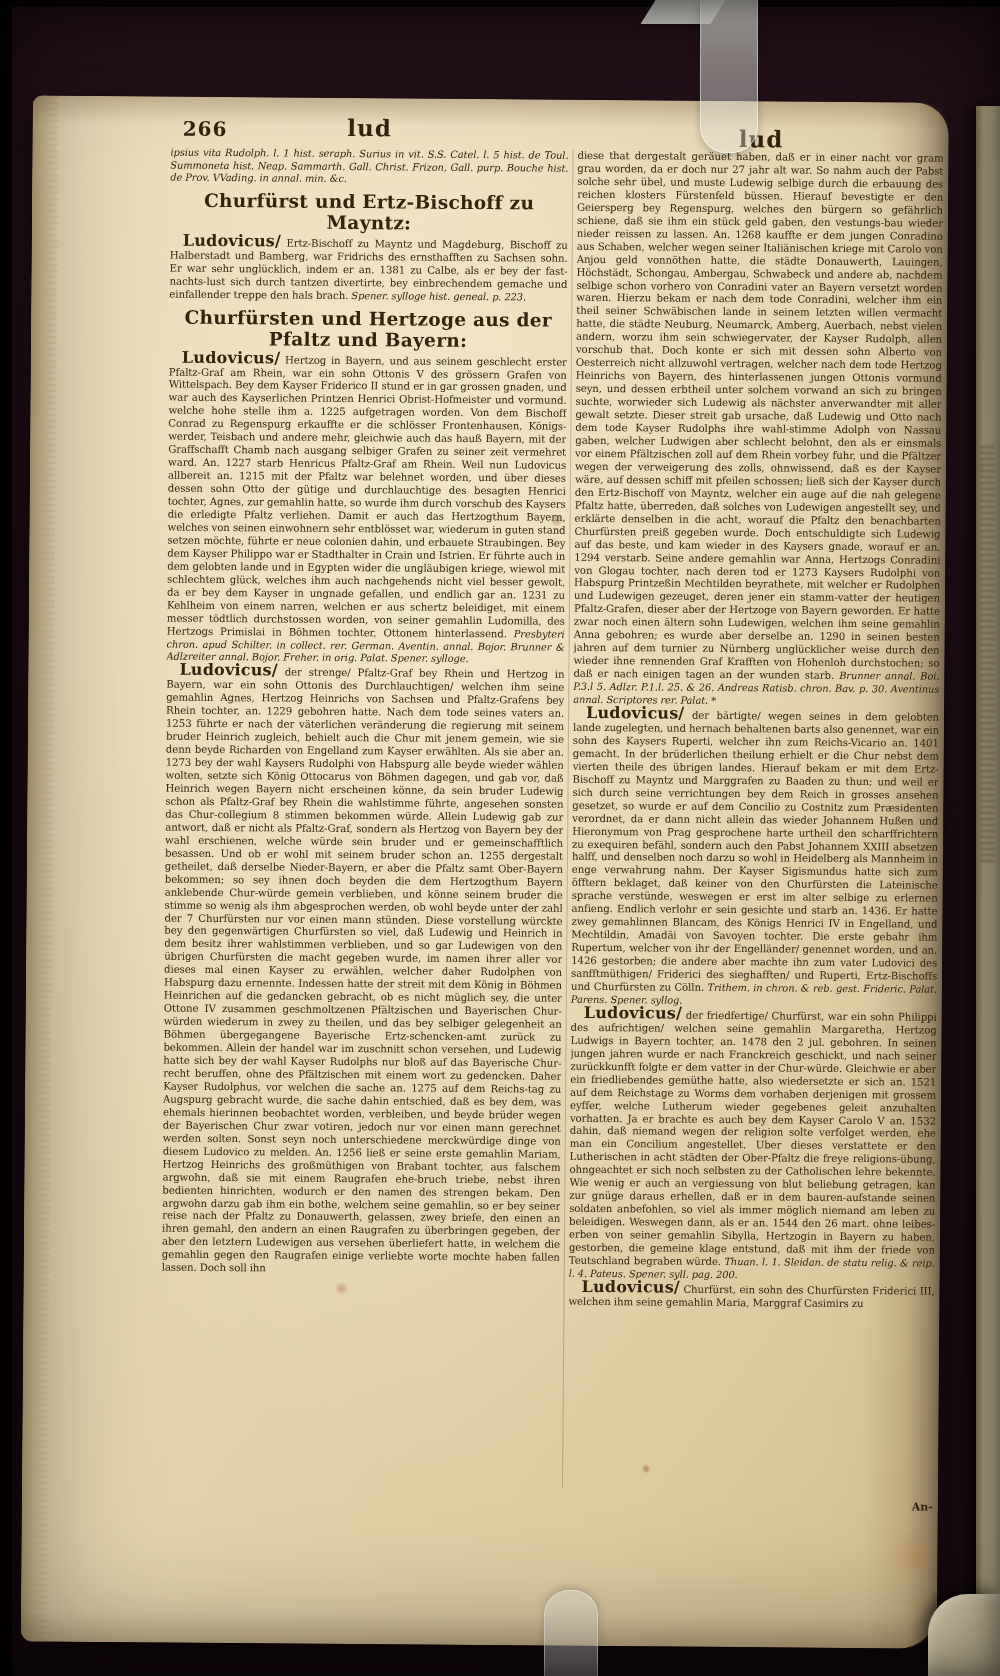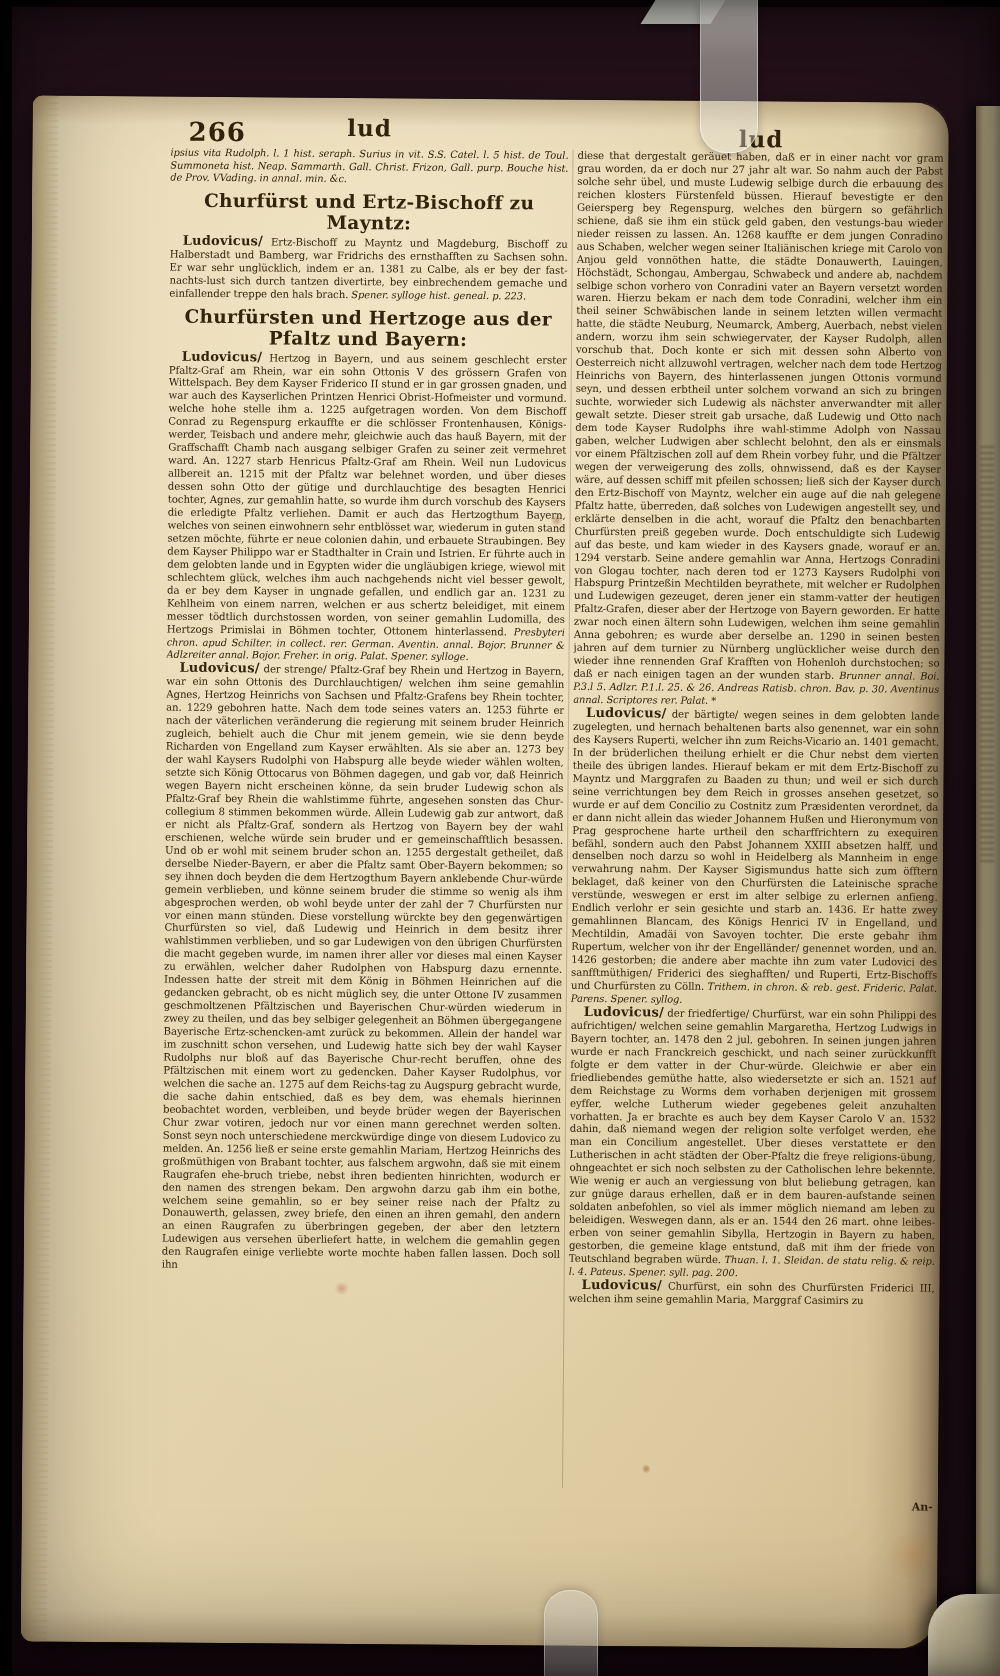--- a/index.html
+++ b/index.html
@@ -37,7 +37,7 @@
   
   .print{color:#32230d;}
   .running-head{position:absolute;left:138px;top:16px;width:774px;height:34px;}
-  .pagenum{position:absolute;left:18px;top:4px;font-size:26px;font-weight:bold;letter-spacing:1px;}
+  .pagenum{position:absolute;left:12px;top:4px;font-size:20px;font-weight:bold;letter-spacing:1px;}
   .rh{position:absolute;top:0;font-size:23px;font-weight:bold;text-align:center;letter-spacing:1px;}
   .rh.left{left:0;width:398px;}
   .rh.right{left:407px;width:367px;top:8px;}

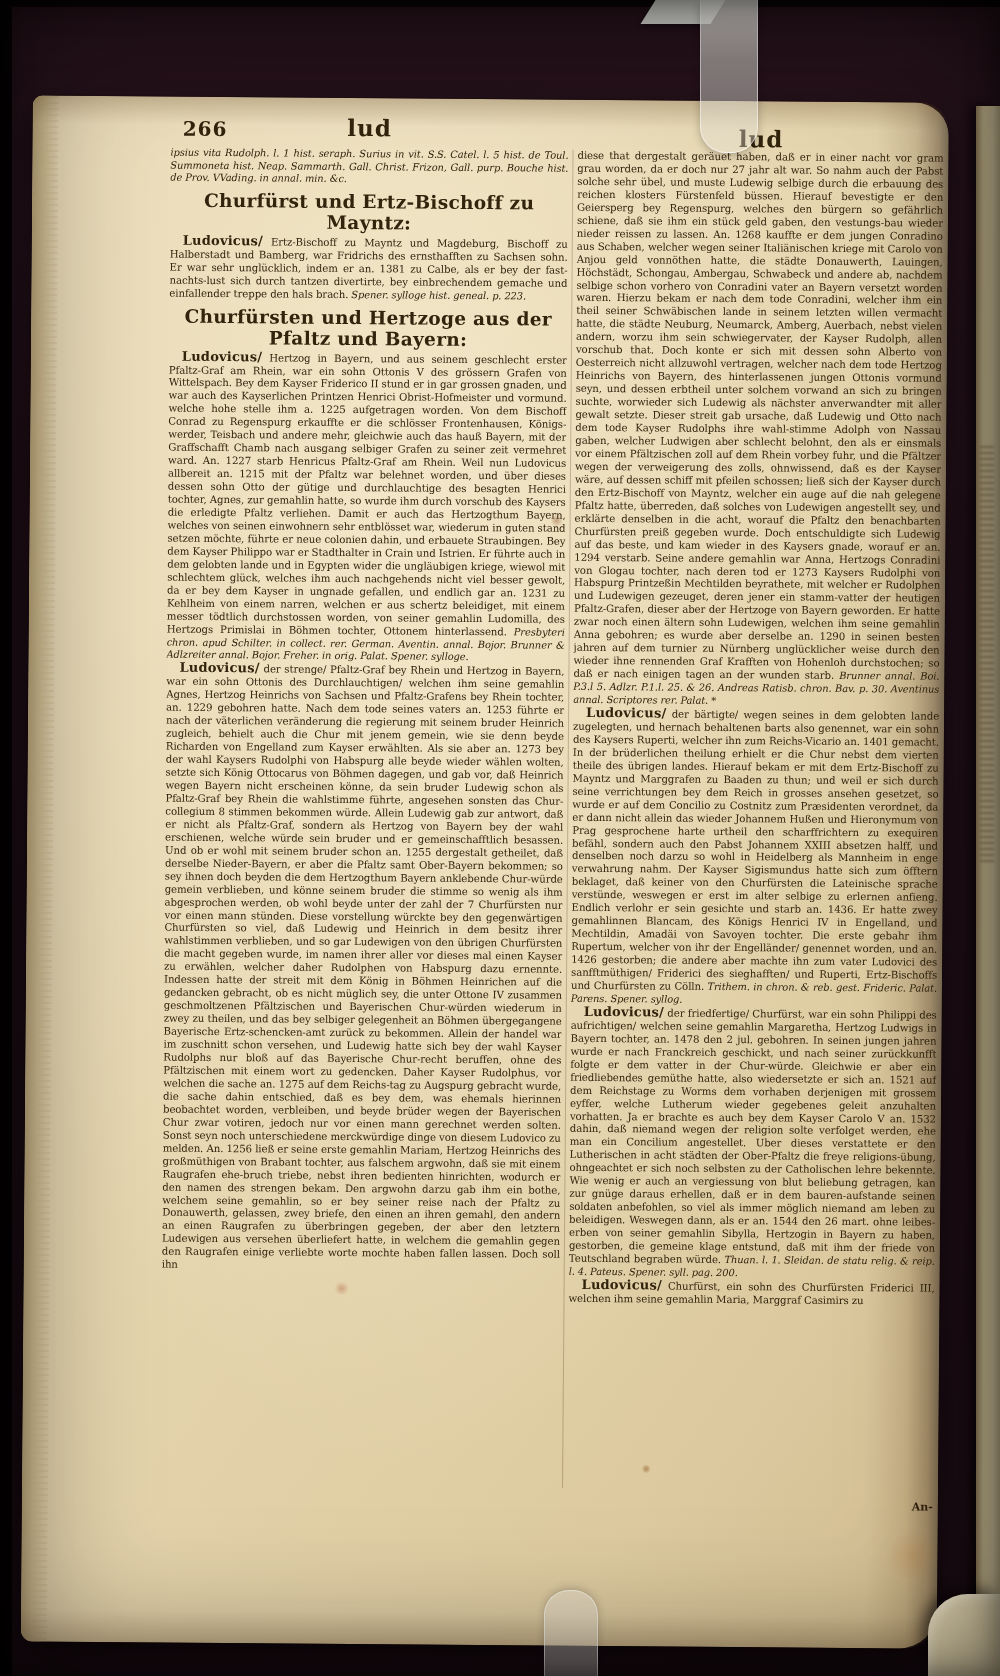--- a/index.html
+++ b/index.html
@@ -51,7 +51,7 @@
   .blk.citation{font-style:italic;font-size:9.9px;line-height:12.6px;}
   .blk.entry{text-indent:13px;}
   .blk.continuation{text-indent:0;}
-  .lead{font-weight:bold;font-size:13px;letter-spacing:.2px;}
+  .lead{font-weight:bold;font-size:16px;letter-spacing:.2px;}
   .src{font-style:italic;font-size:9.9px;}
   .catchword{position:absolute;left:545px;top:1398px;width:366px;text-align:right;
        font-size:11px;font-weight:bold;}

